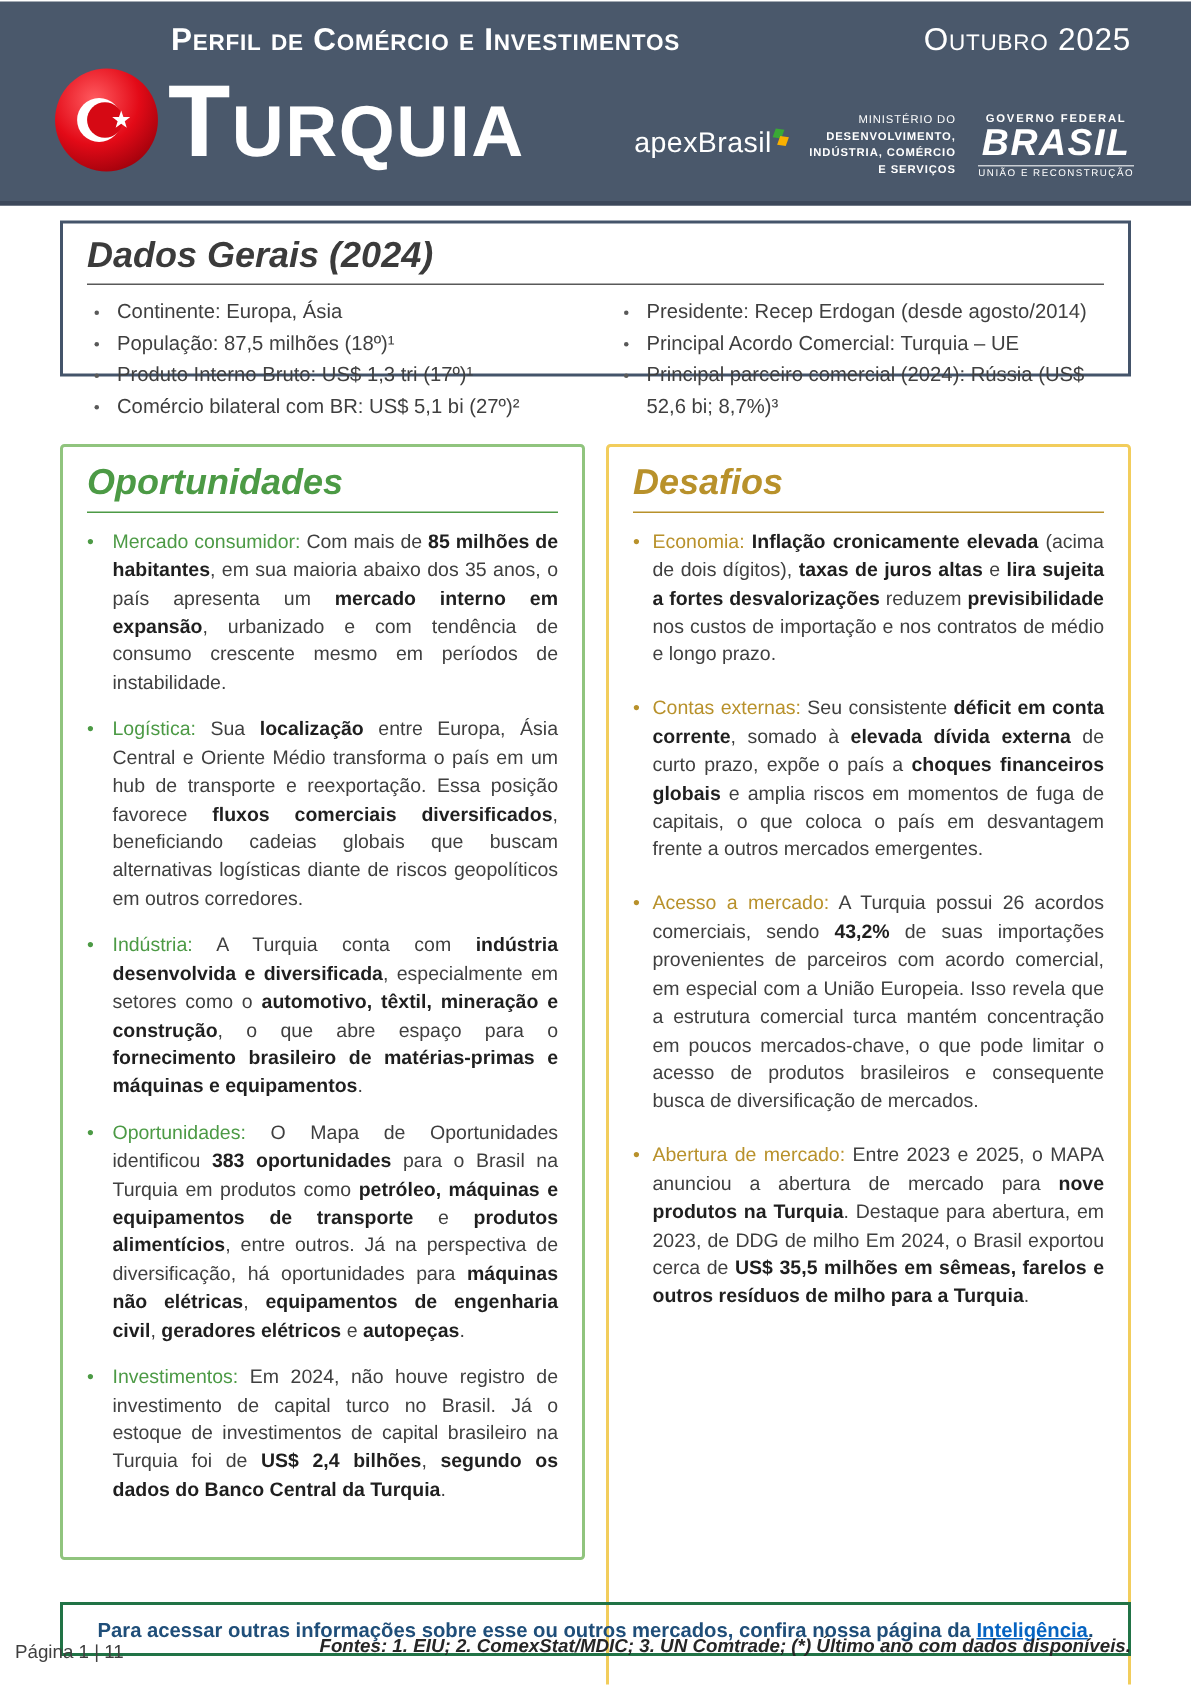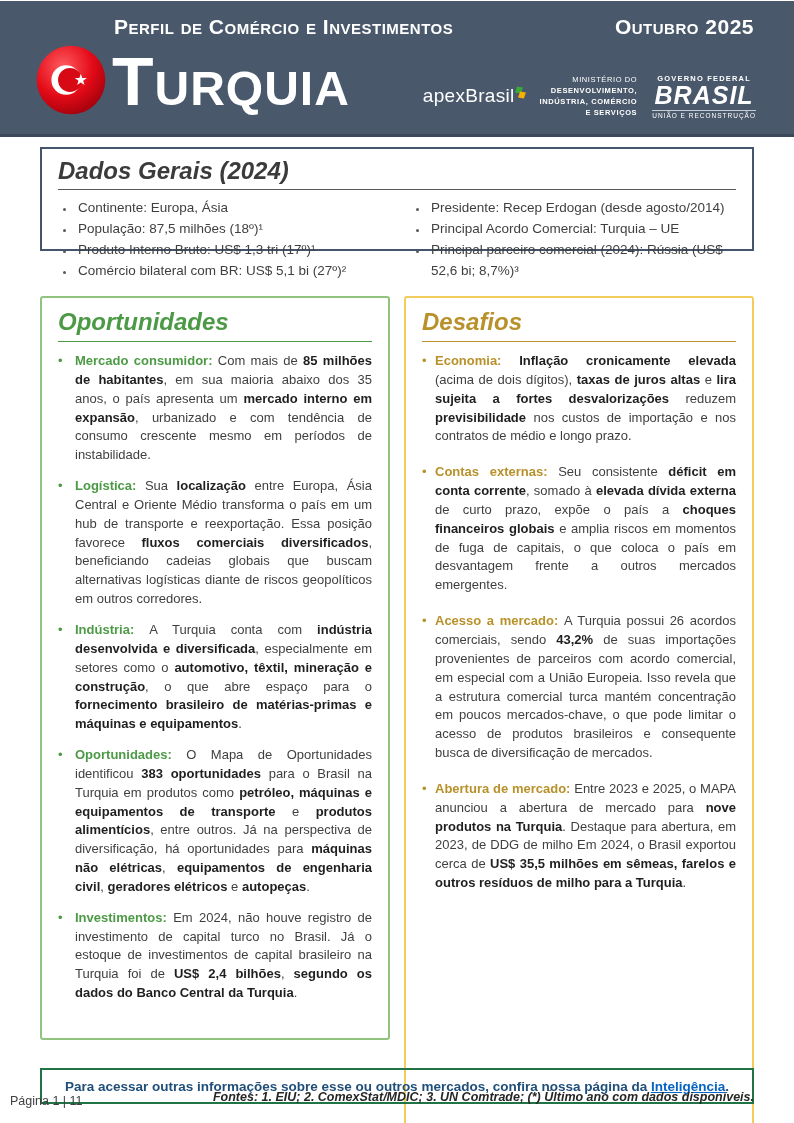--- a/index.html
+++ b/index.html
@@ -9,7 +9,7 @@
   
   .header{left:0;top:1px;width:794px;height:133px;background:var(--header-bg);border-bottom:3px solid #3c485a;}
   .kicker{left:114px;top:14px;font-size:21px;font-weight:700;color:#fff;font-variant:small-caps;letter-spacing:.5px;}
-  .issue-date{right:40px;top:14px;font-size:21px;font-weight:700;color:#fff;font-variant:small-caps;letter-spacing:.5px;}
+  .issue-date{right:40px;top:14px;font-size:21px;font-weight:400;color:#fff;font-variant:small-caps;letter-spacing:.5px;}
   .flag{left:36px;top:44px;width:70px;height:70px;}
   .country{left:112px;top:46px;font-size:68px;font-weight:700;color:#fff;font-variant:small-caps;letter-spacing:1px;line-height:1;}
   .logos{left:440px;top:66px;width:316px;height:58px;display:flex;align-items:center;justify-content:flex-end;gap:15px;color:#fff;}

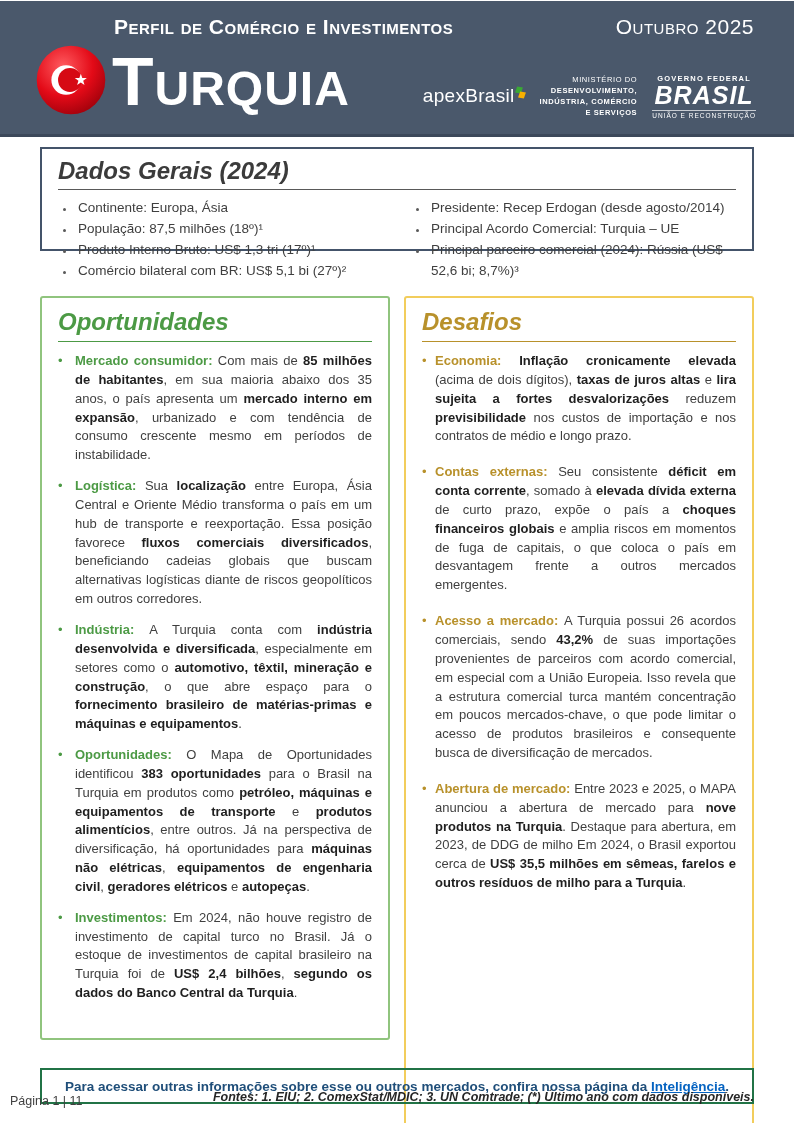--- a/index.html
+++ b/index.html
@@ -45,7 +45,7 @@
   .rich li::before{content:"•";position:absolute;left:0;top:0;font-size:13px;}
   .panel-opp .rich li::before{color:var(--green);}
   .panel-cha .rich li::before{color:var(--gold);}
-  .rich .lead{font-weight:700;margin-top:10px;}
+  .rich .lead{font-weight:400;margin-top:10px;}
   .panel-opp .rich .lead{color:var(--green);}
   .panel-cha .rich .lead{color:var(--gold);}
   .rich .b{font-weight:700;color:#1f1f1f;}

